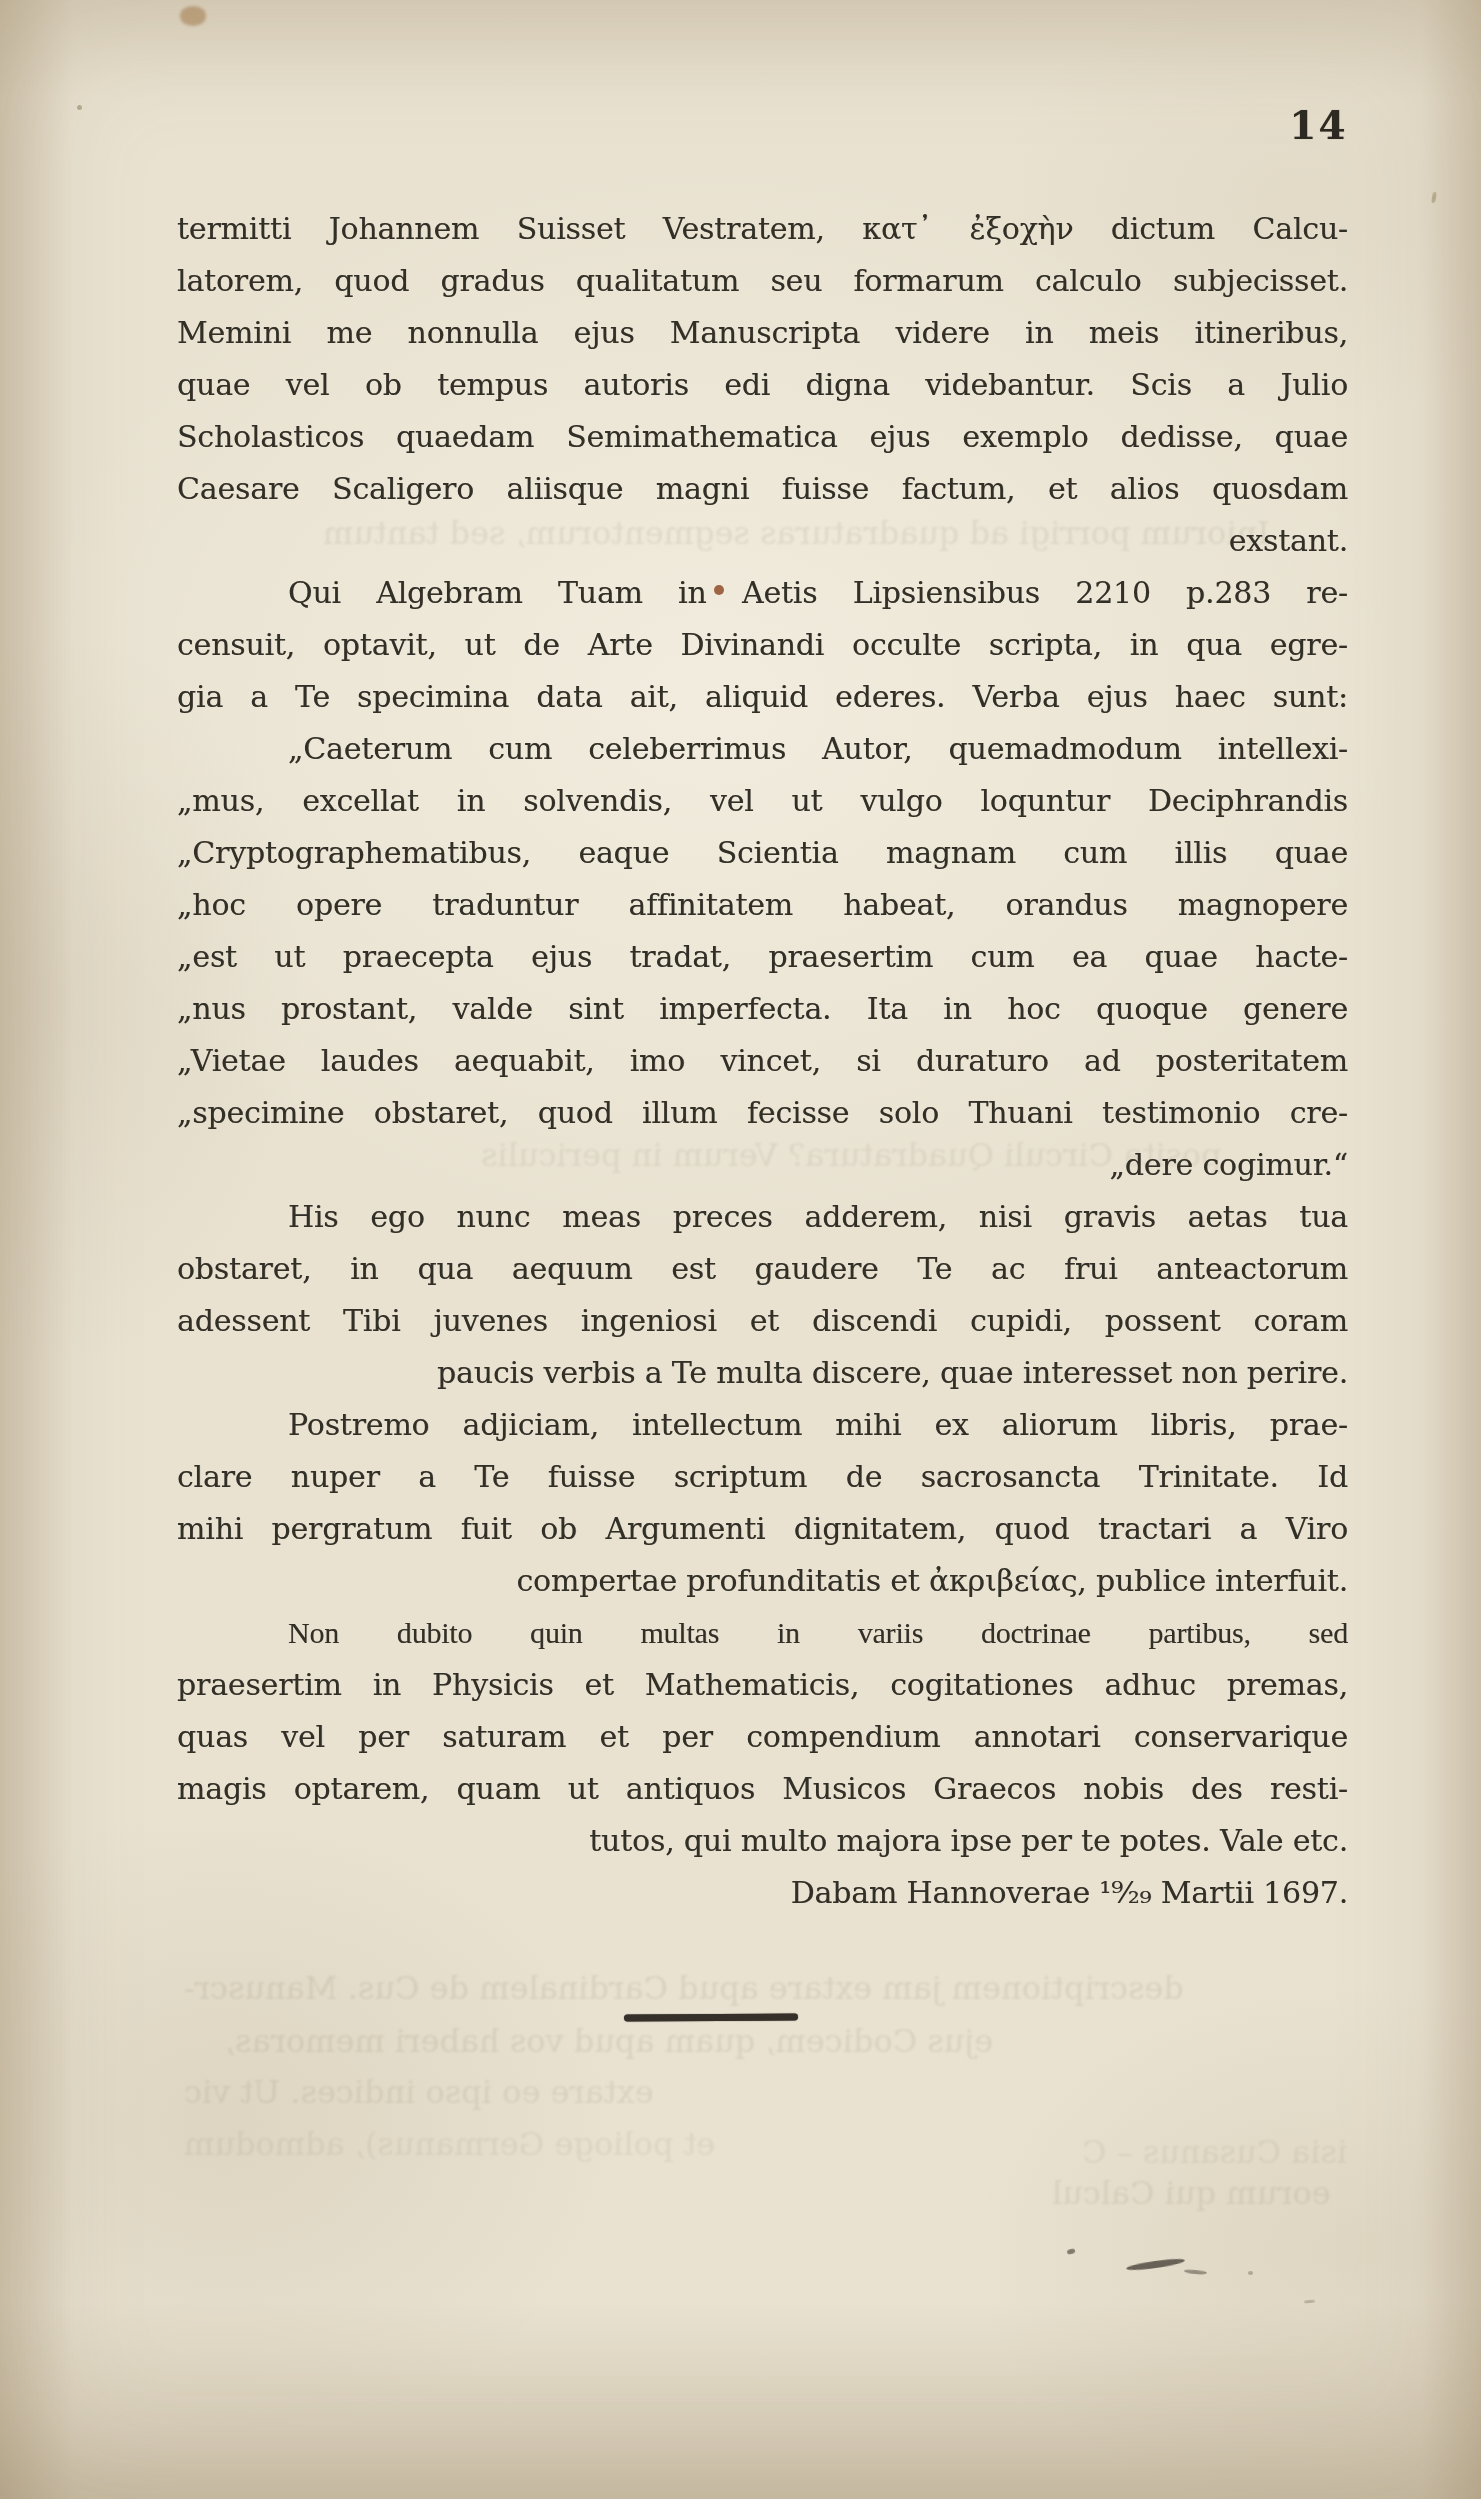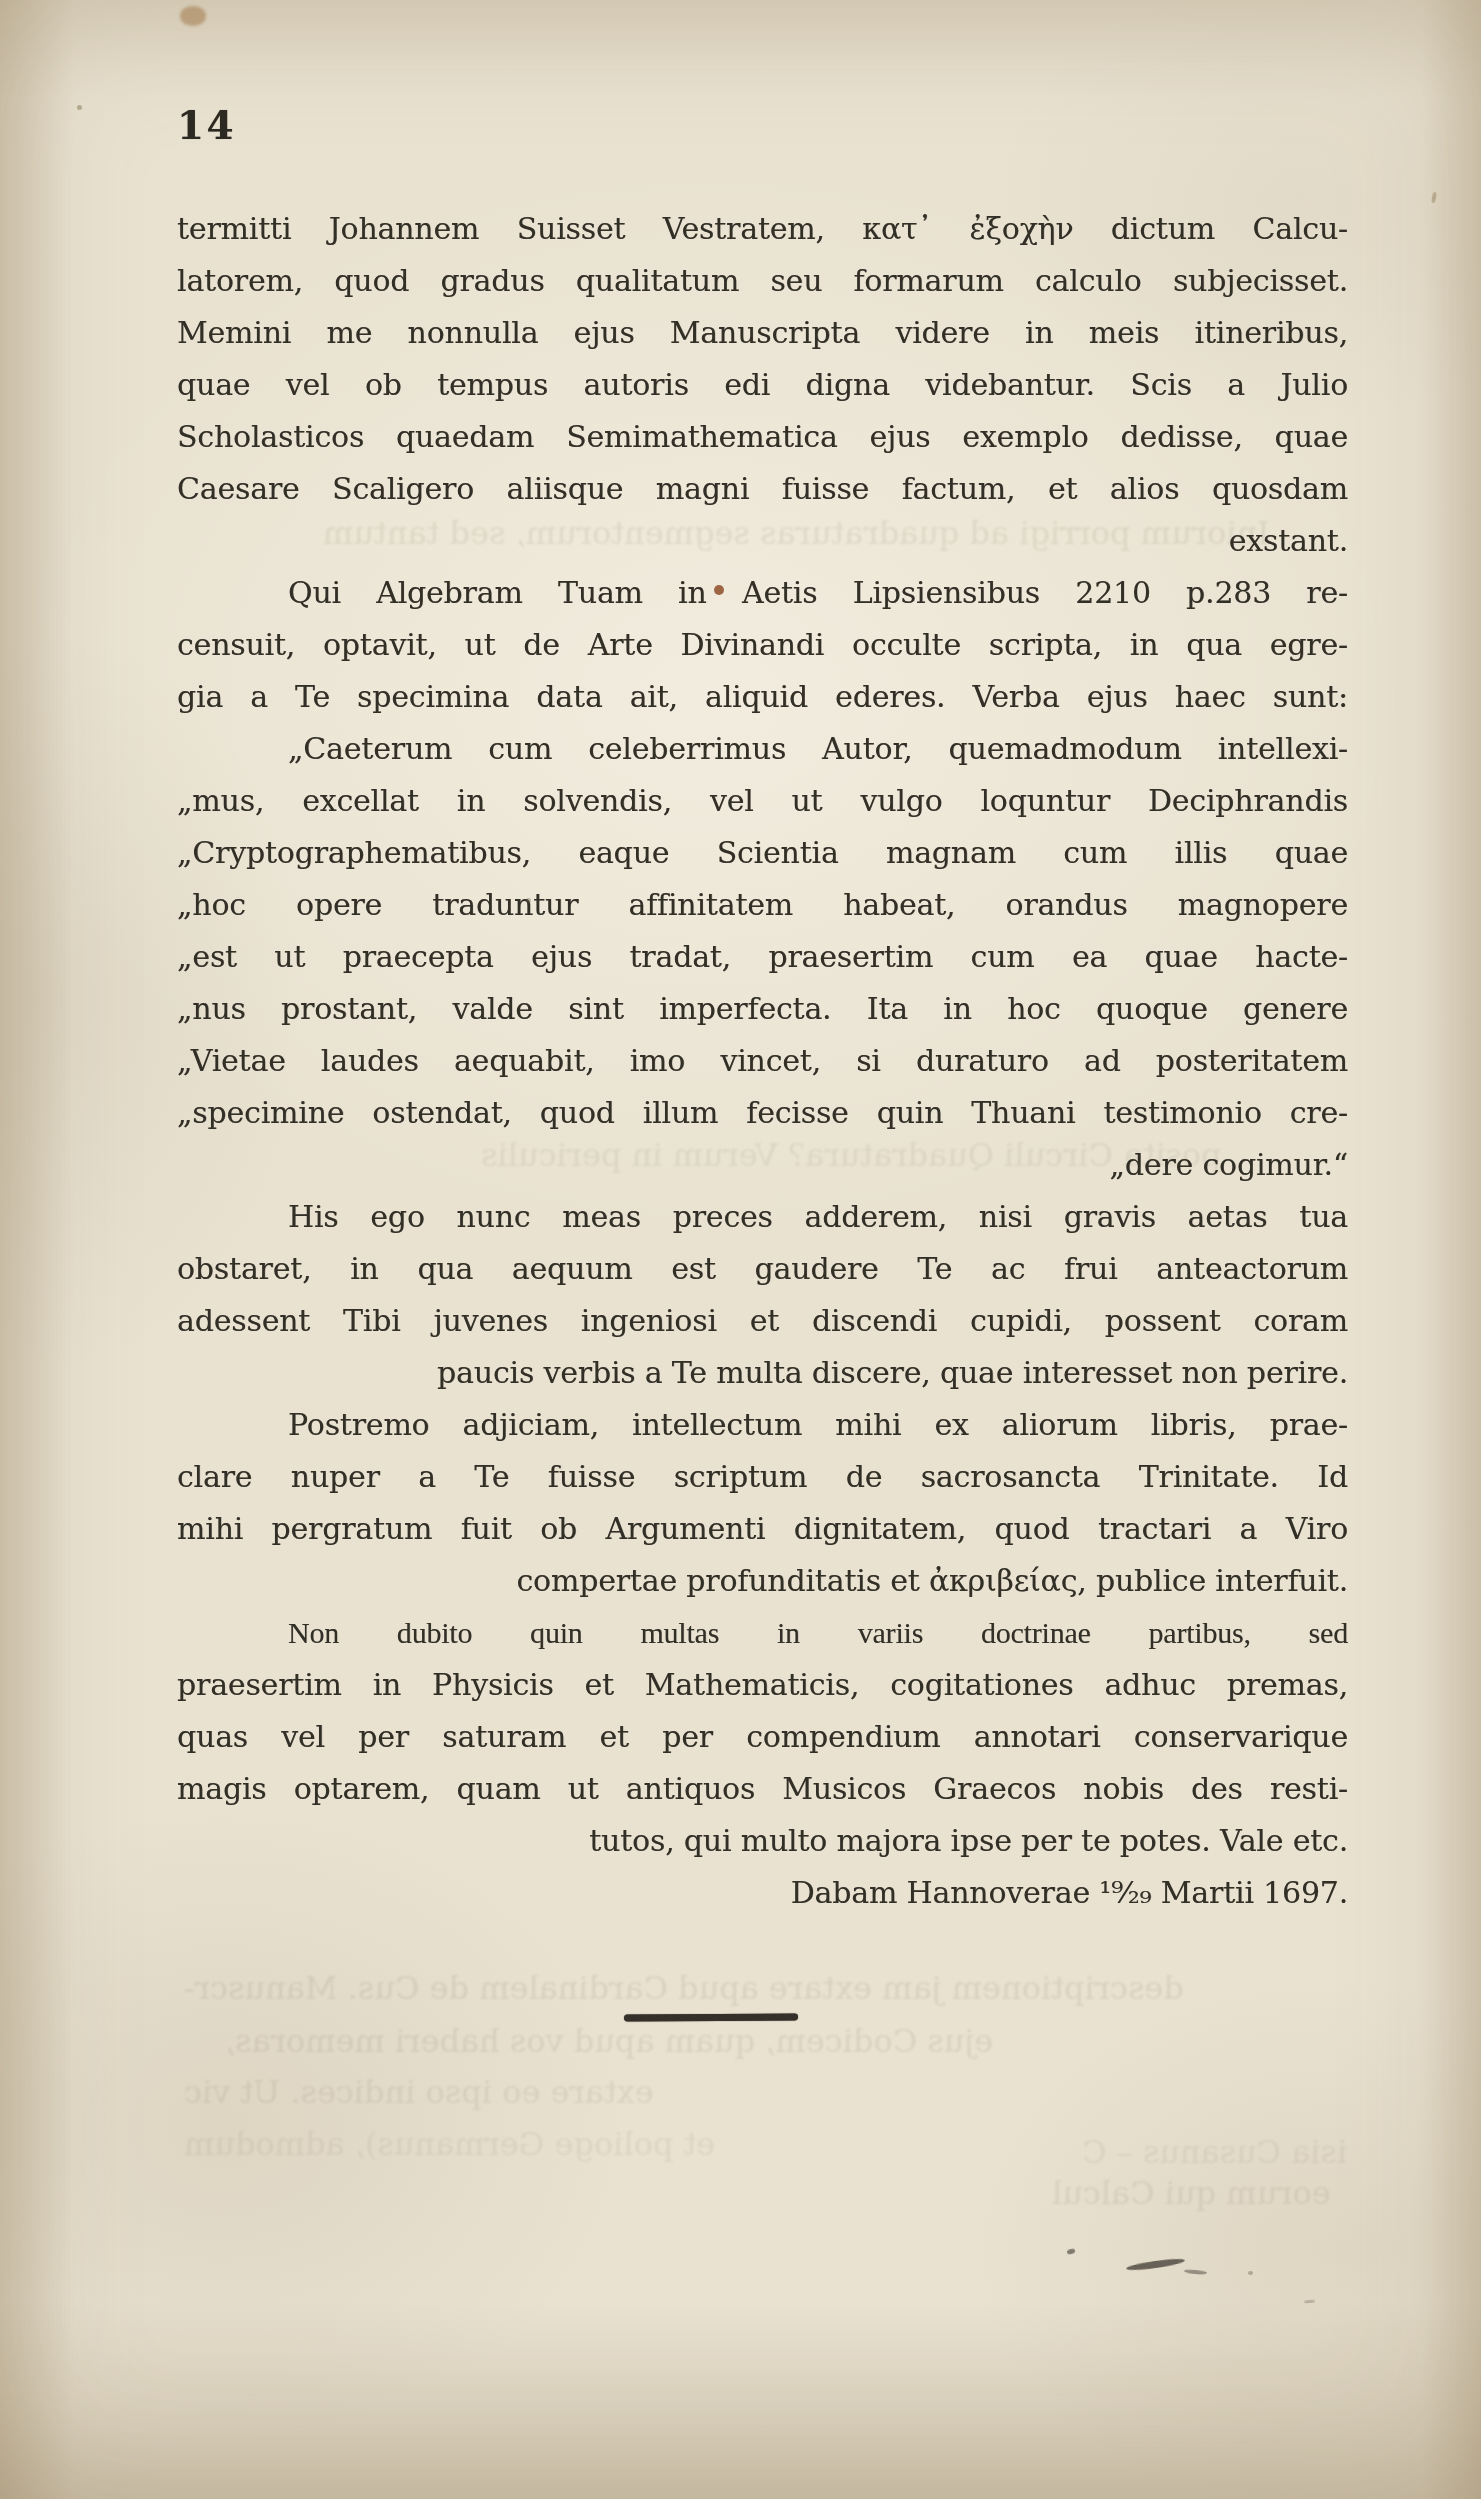--- a/index.html
+++ b/index.html
@@ -30,7 +30,7 @@
   }
   .pagenum{
     position:absolute;top:102px;left:177px;width:1171px;
-    text-align:left;font-size:39px;font-weight:bold;letter-spacing:2.3px;
+    text-align:right;font-size:39px;font-weight:bold;letter-spacing:2.3px;
     color:#2d2a23;text-shadow:0 0 0.8px rgba(45,42,35,0.5);
   }
   .textblock{

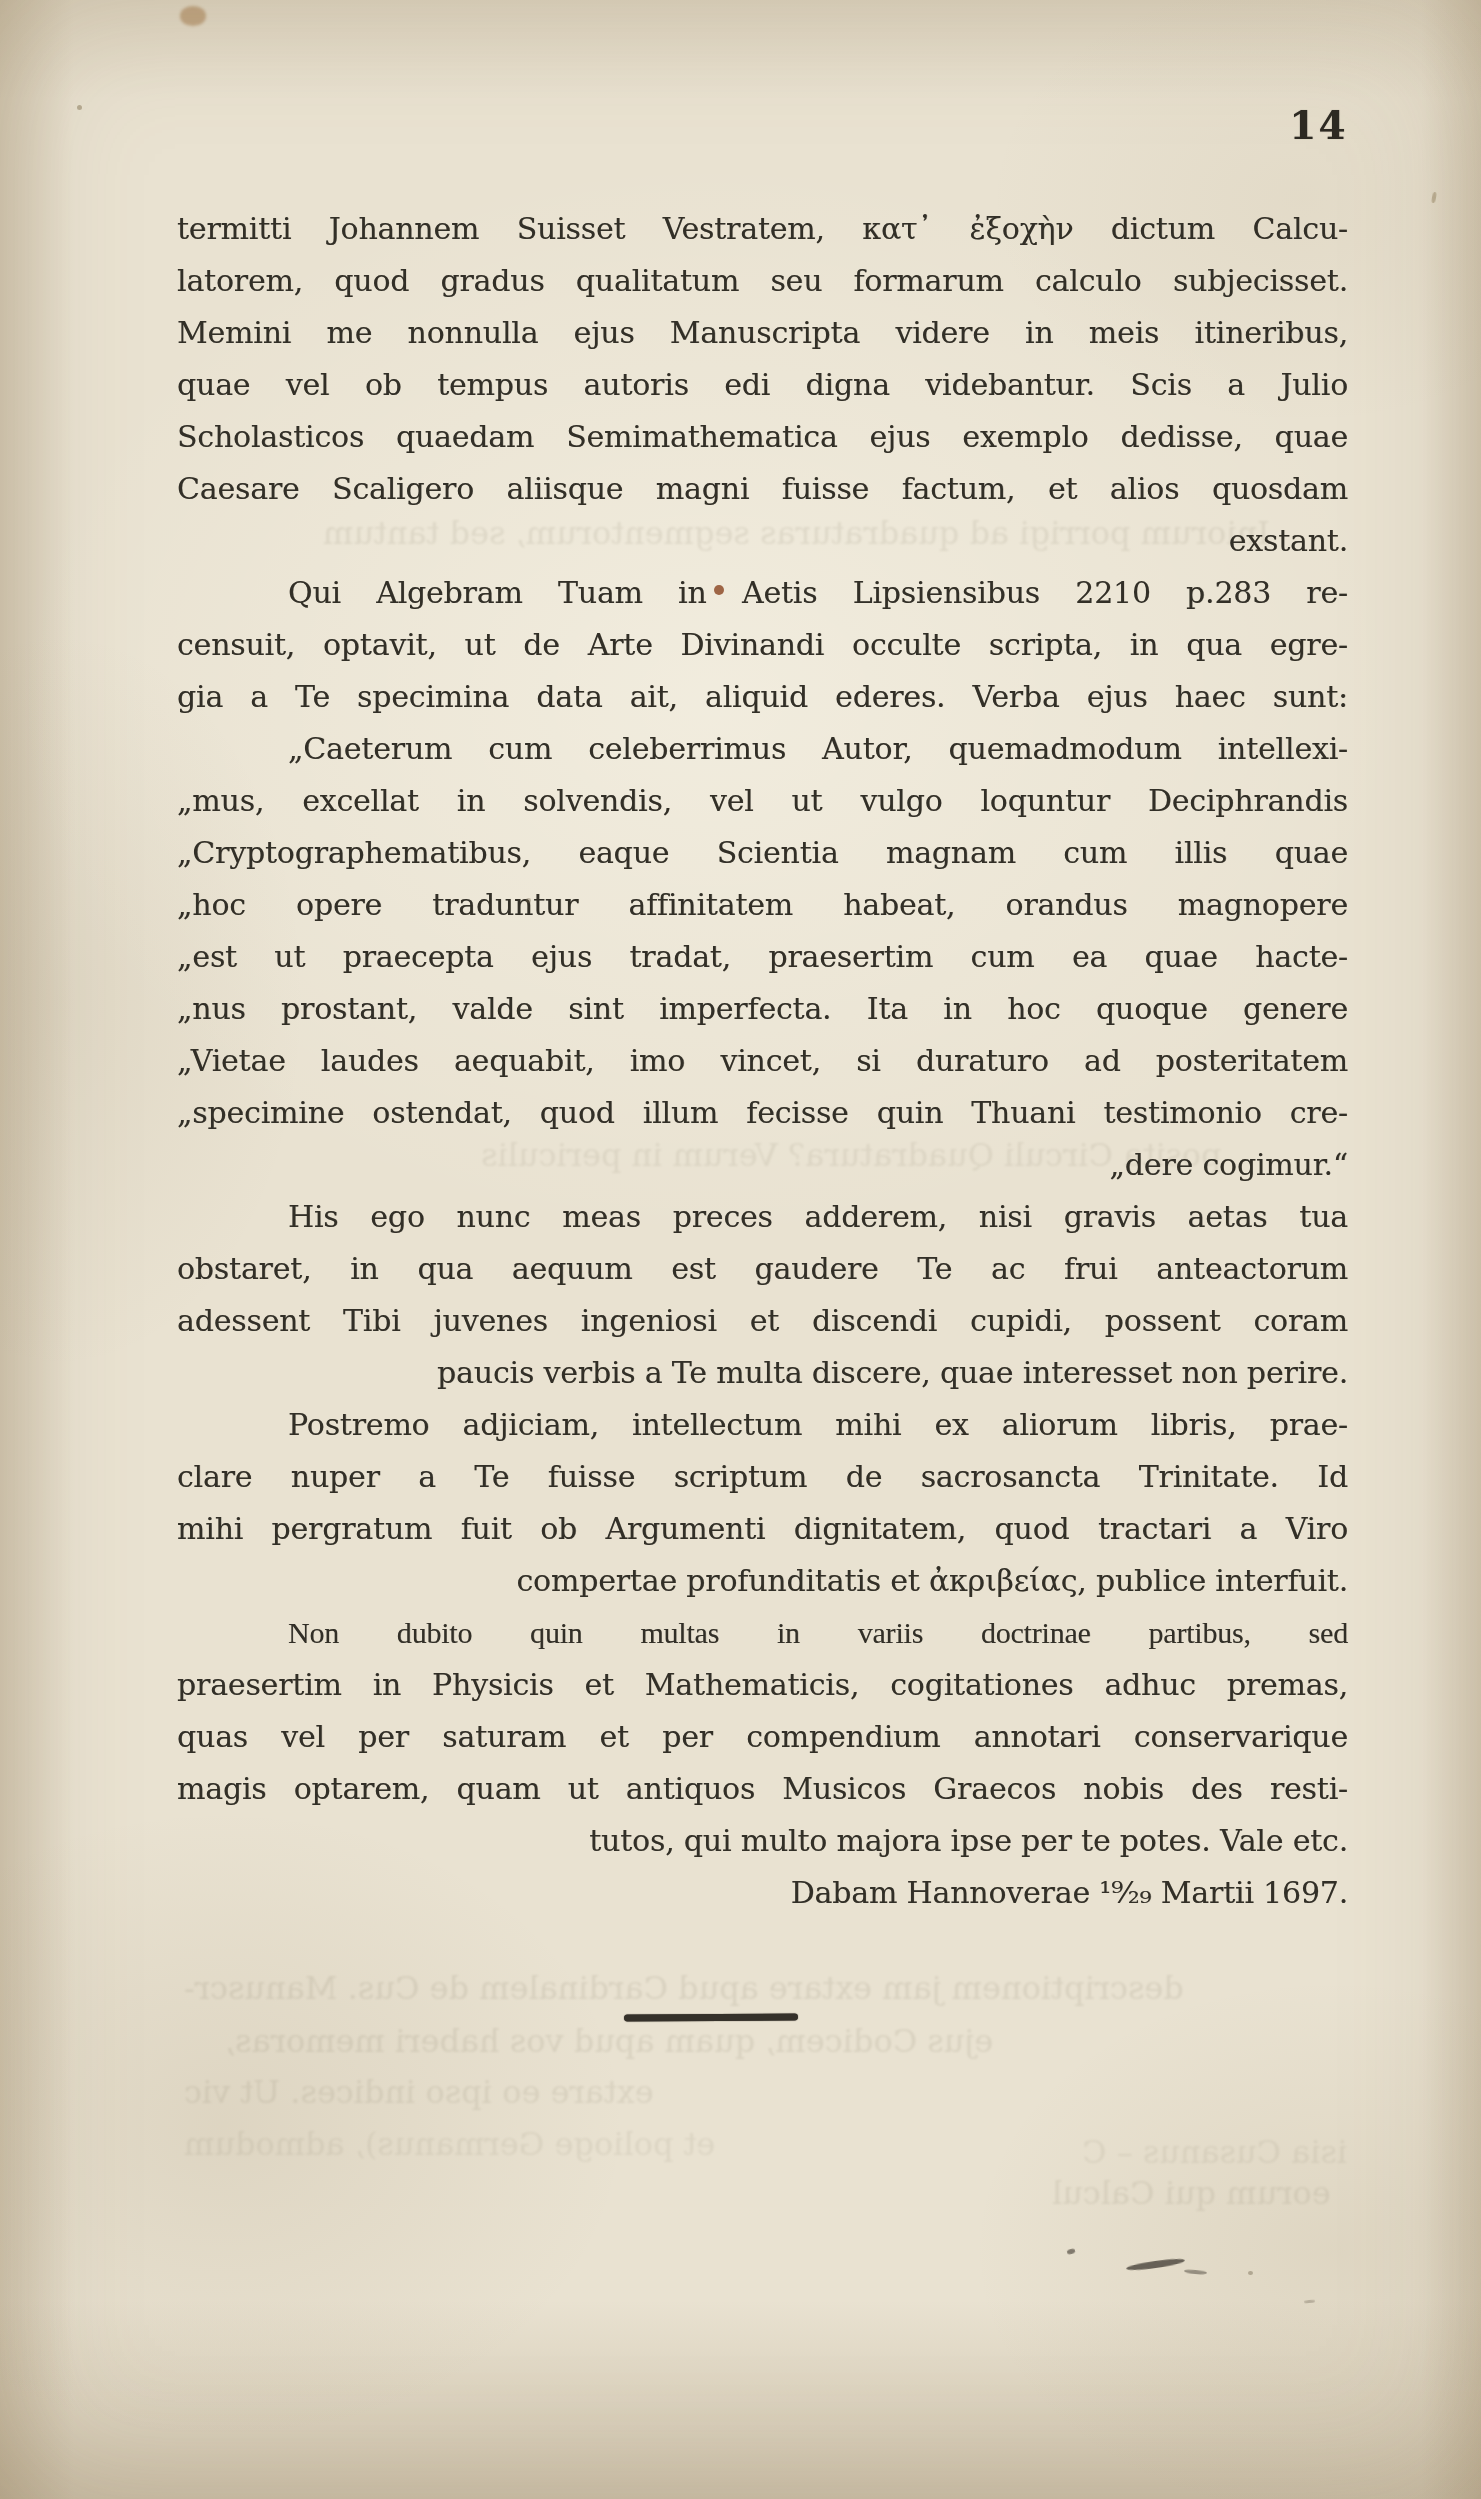--- a/index.html
+++ b/index.html
@@ -90,7 +90,7 @@
       <div class="line j">„est ut praecepta ejus tradat, praesertim cum ea quae hacte-</div>
       <div class="line j">„nus prostant, valde sint imperfecta. Ita in hoc quoque genere</div>
       <div class="line j">„Vietae laudes aequabit, imo vincet, si duraturo ad posteritatem</div>
-      <div class="line j">„specimine ostendat, quod illum fecisse quin Thuani testimonio cre-</div>
+      <div class="line j">„specimine obstaret, quod illum fecisse solo Thuani testimonio cre-</div>
       <div class="line">„dere cogimur.“</div>
       <div class="line j" style="padding-left: 111px;">His ego nunc meas preces adderem, nisi gravis aetas tua</div>
       <div class="line j">obstaret, in qua aequum est gaudere Te ac frui anteactorum</div>

